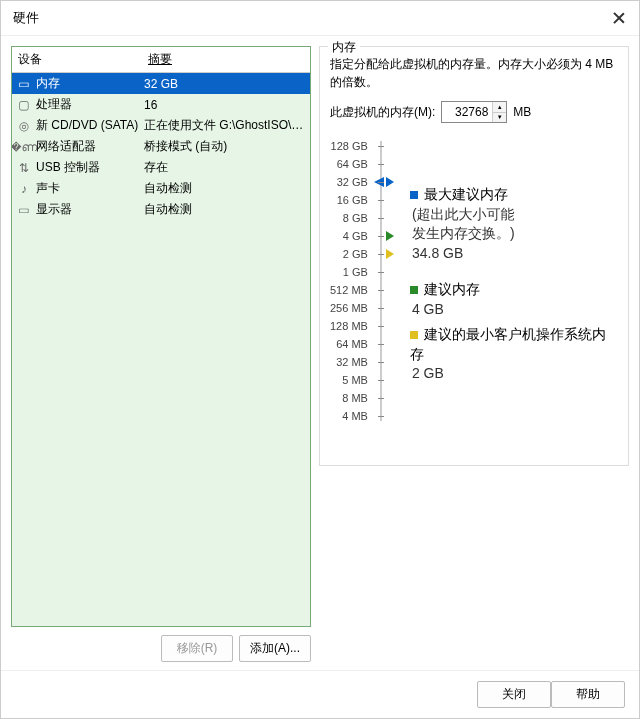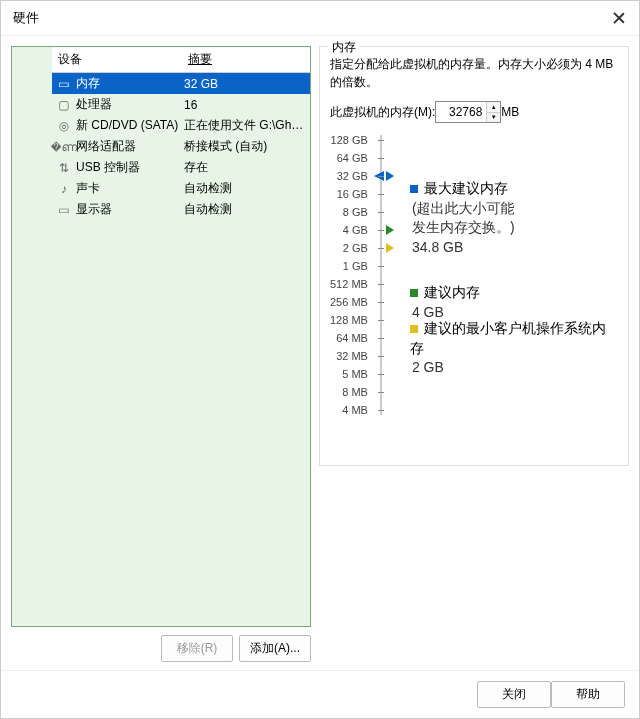--- a/index.html
+++ b/index.html
@@ -13,7 +13,7 @@
 .close-btn::after { transform: rotate(-45deg); }
 .body { flex: 1; display: flex; padding: 10px 10px 4px 10px; gap: 8px; overflow: hidden; }
 .left-panel { width: 300px; display: flex; flex-direction: column; }
-.device-table { flex: 1; border: 1px solid #7a7; background: #e6f5e6; display: flex; flex-direction: column; overflow: hidden; padding-left: 40px; }
+.device-table { flex: 1; border: 1px solid #7a7; background: #e6f5e6; display: flex; flex-direction: column; overflow: hidden; }
 .device-header { display: flex; background: #fff; border-bottom: 1px solid #ccc; }
 .device-header > div { padding: 4px 6px; font-size: 12px; }
 .col-dev { width: 130px; }

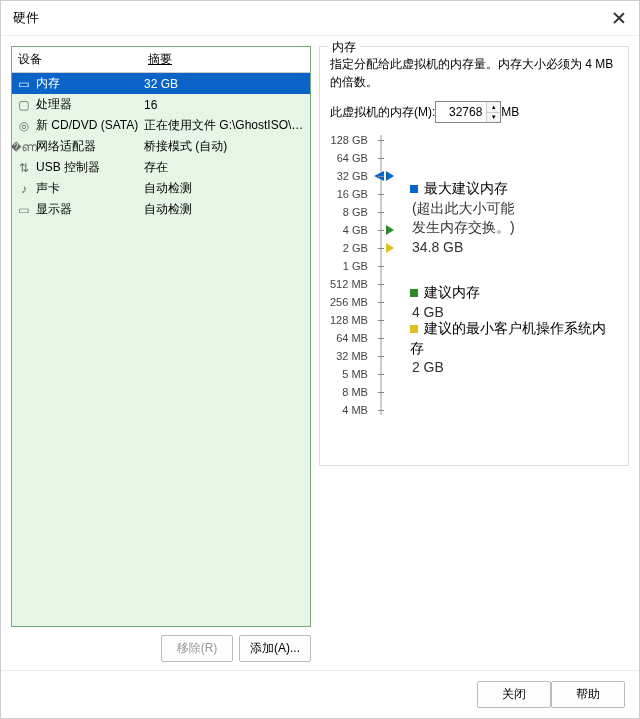--- a/index.html
+++ b/index.html
@@ -32,7 +32,7 @@
 .fieldset { border: 1px solid #ddd; height: 420px; padding: 8px 10px; position: relative; }
 .fieldset-legend { position: absolute; top: -8px; left: 8px; background: #fff; padding: 0 4px; font-size: 12px; }
 .desc { font-size: 12px; line-height: 1.5; margin-bottom: 10px; }
-.mem-input-row { display: flex; align-items: center; margin-bottom: 8px; }
+.mem-input-row { display: flex; align-items: center; gap: 6px; margin-bottom: 14px; }
 .mem-input-row label { font-size: 12px; }
 .spinbox { display: flex; align-items: stretch; border: 1px solid #888; height: 22px; }
 .spinbox input { border: none; width: 50px; text-align: right; padding: 0 4px; font-size: 12px; outline: none; }

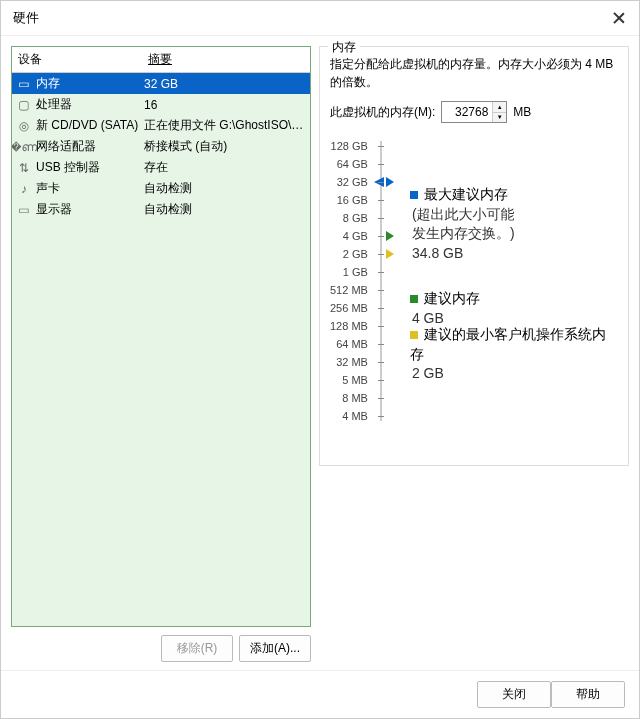--- a/index.html
+++ b/index.html
@@ -186,7 +186,7 @@
               <div class="sub">发生内存交换。)</div>
               <div class="sub">34.8 GB</div>
             </div>
-            <div class="legend-item" style="top:152px;">
+            <div class="legend-item" style="top:143px;">
               <span class="sq green"></span><span>建议内存</span>
               <div class="sub">4 GB</div>
             </div>

